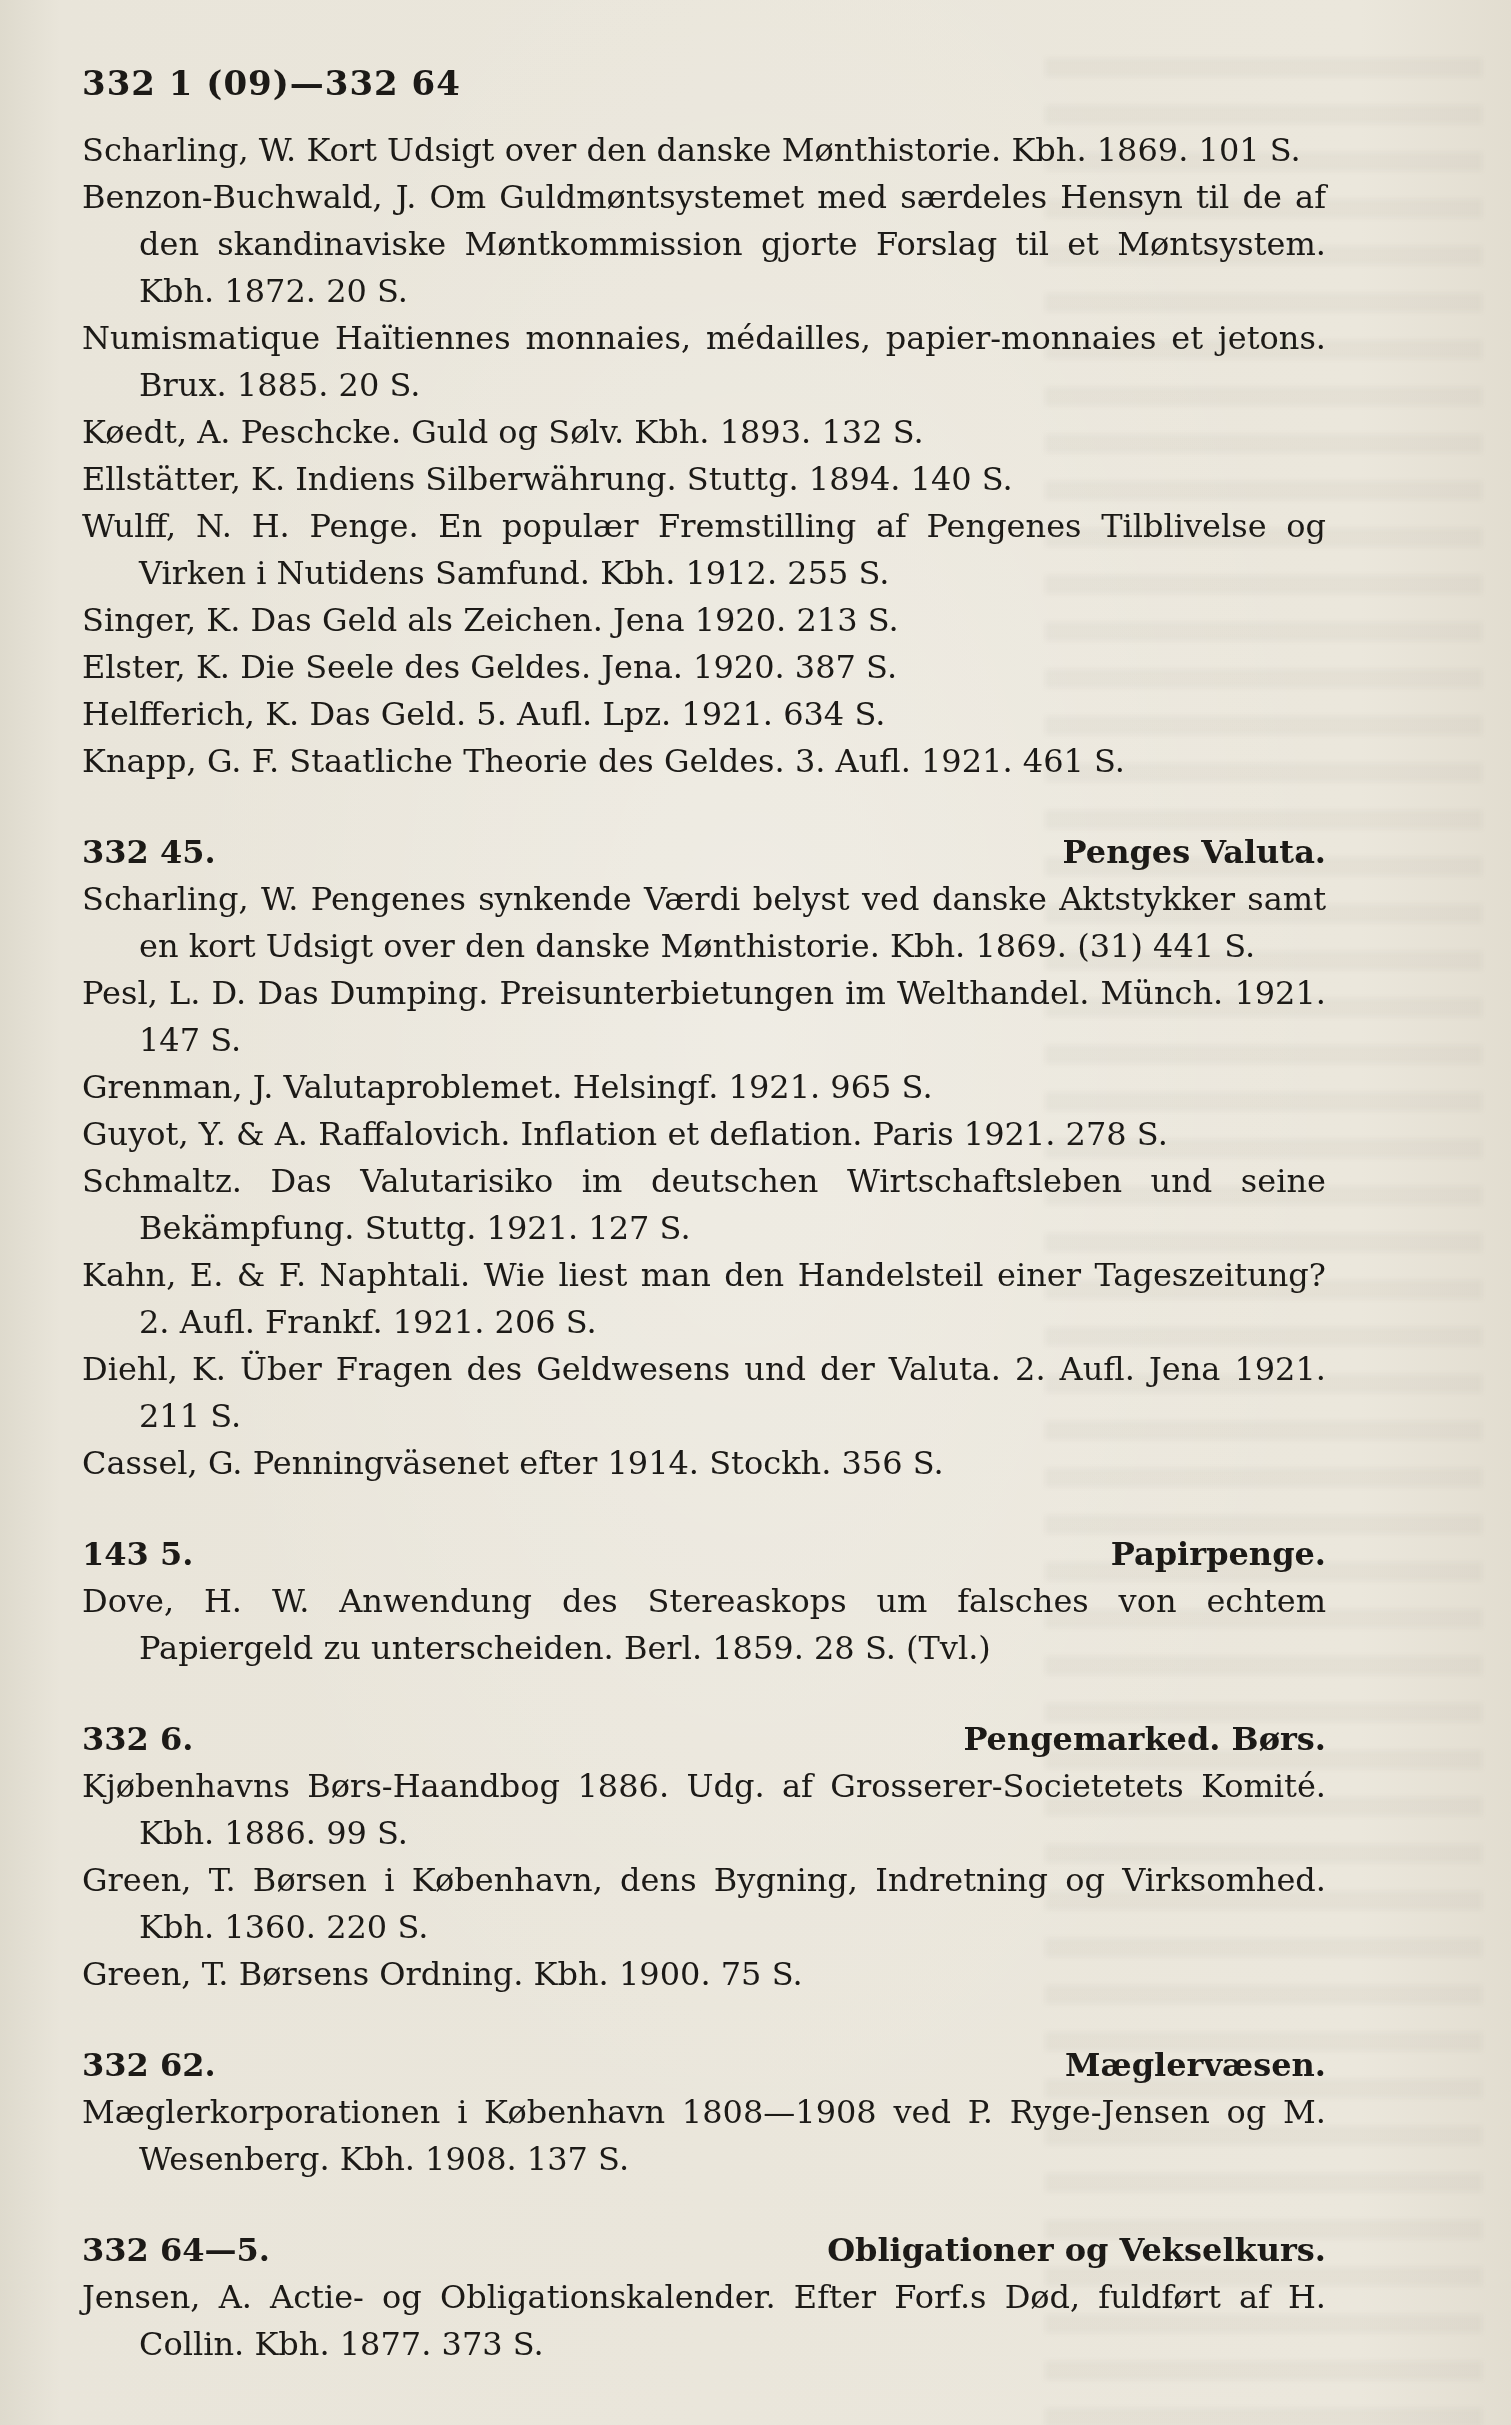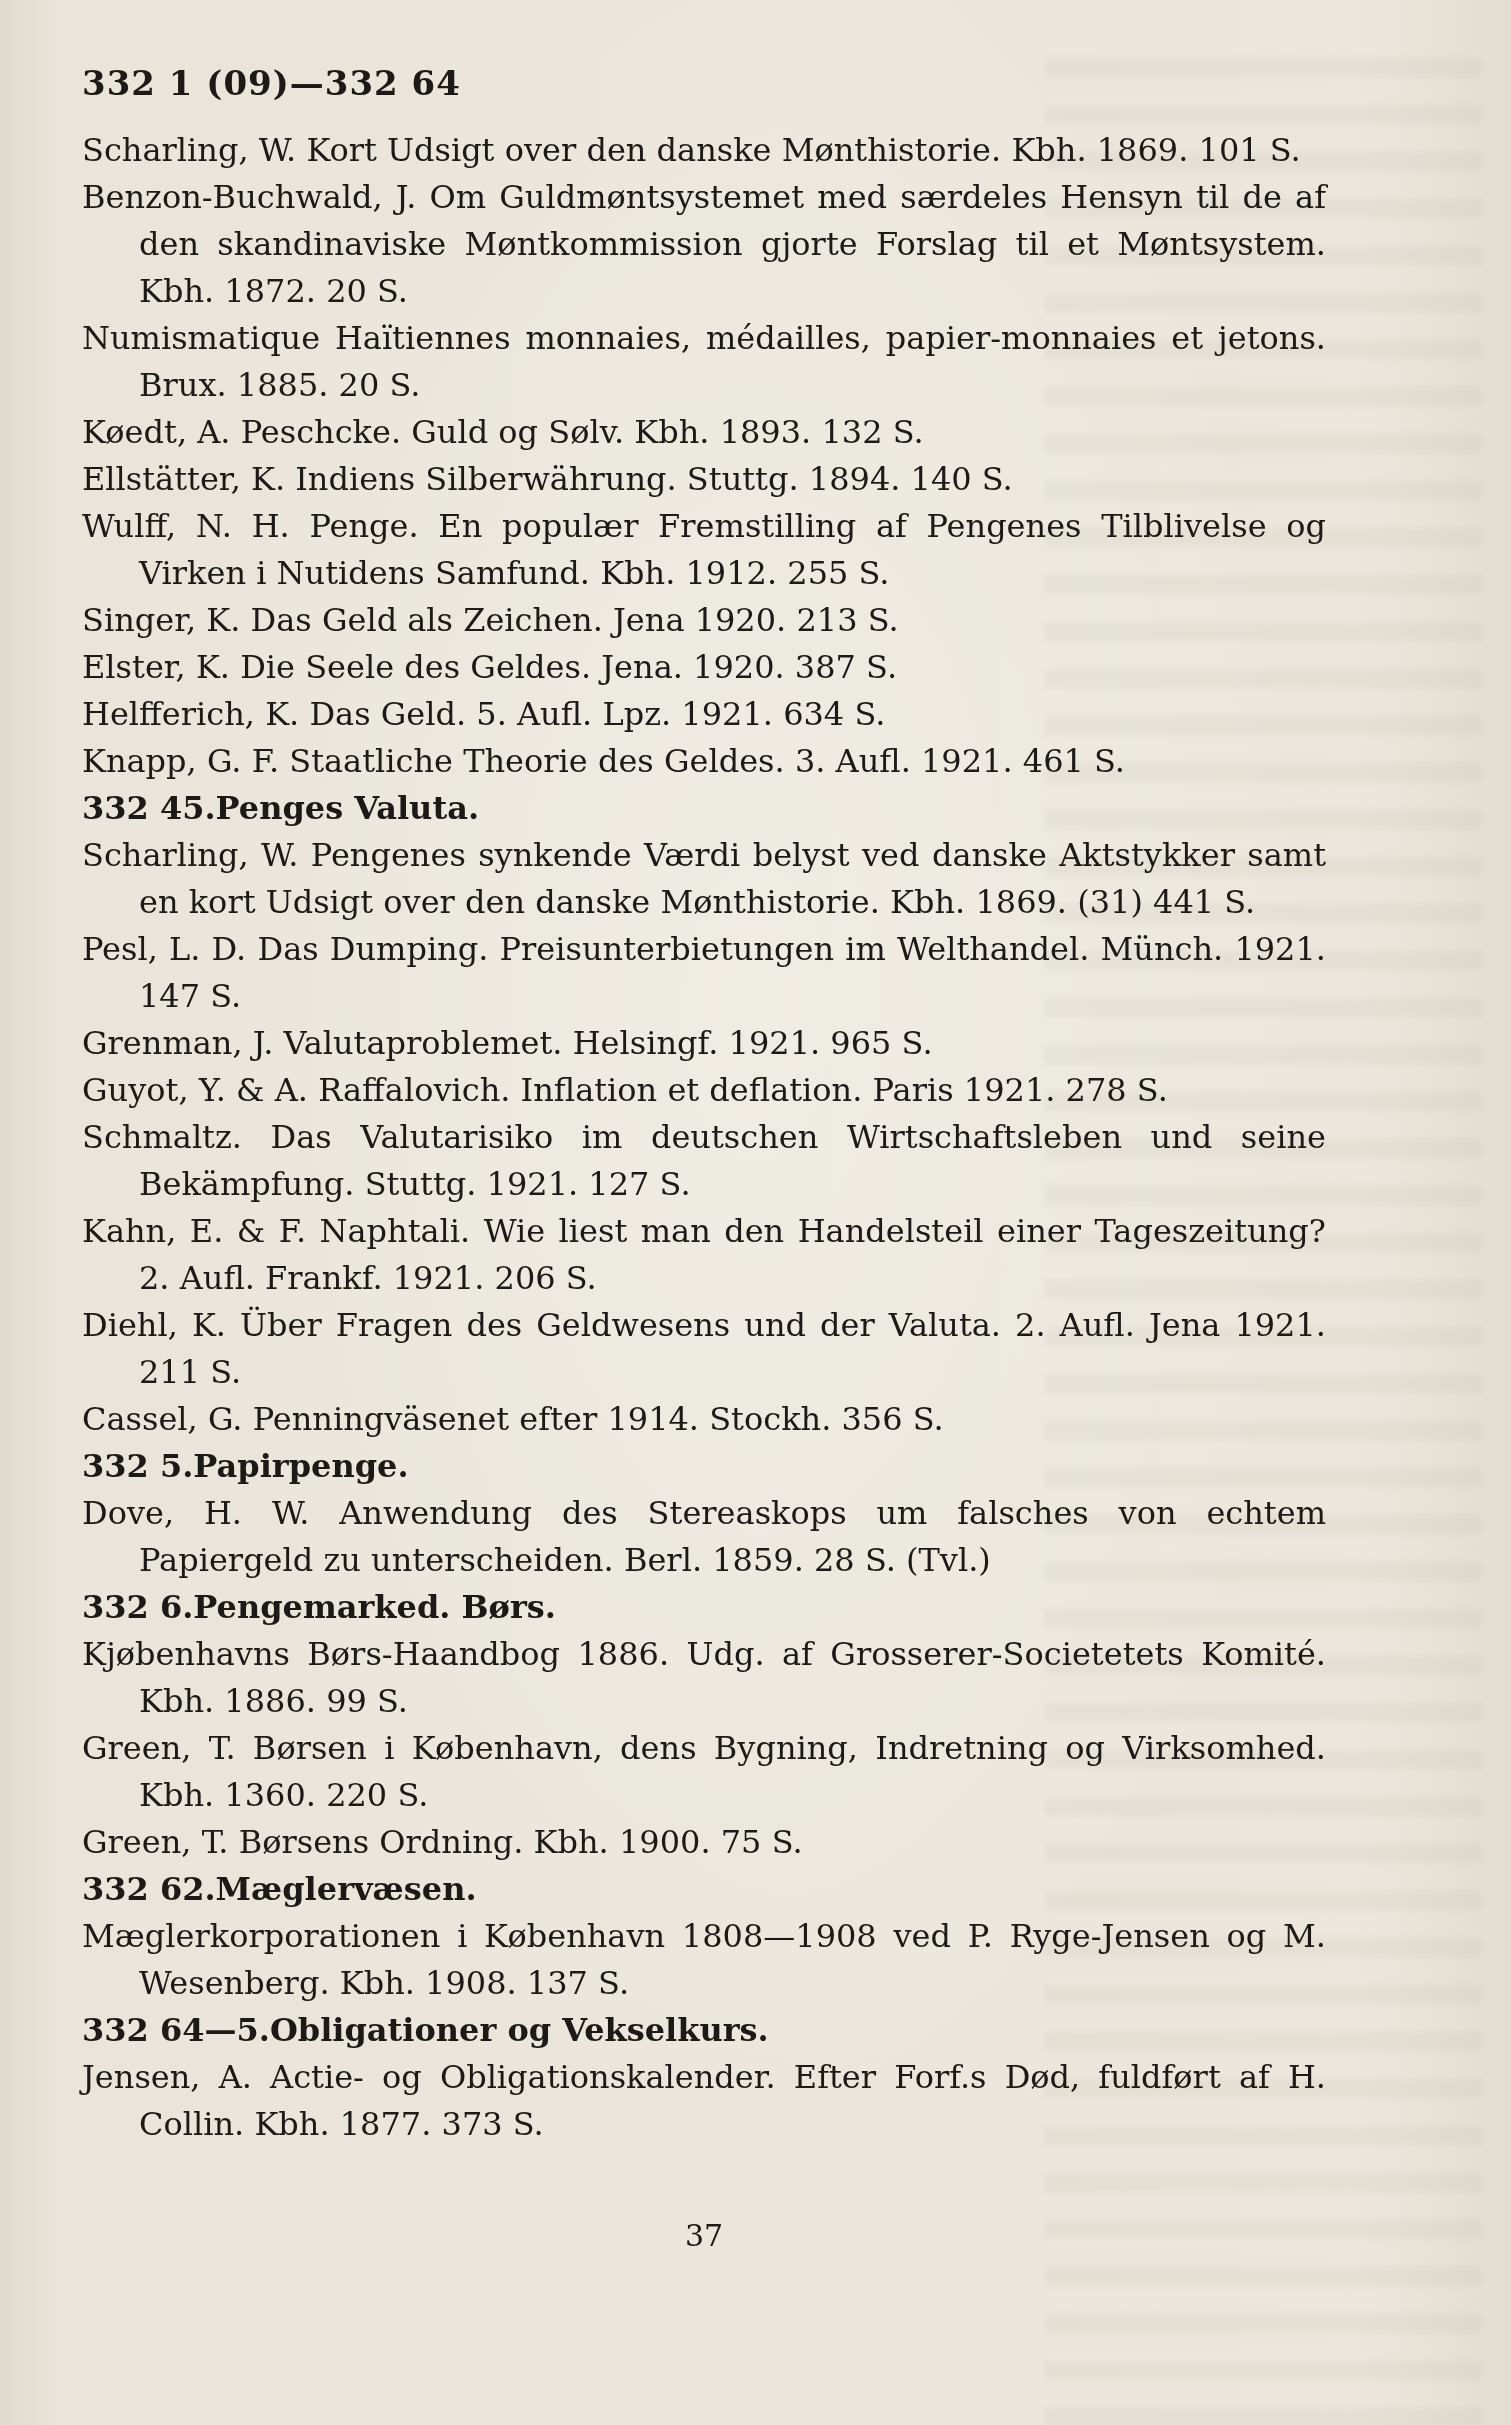--- a/index.html
+++ b/index.html
@@ -63,8 +63,10 @@
   }
   .section {
     display: flex;
+    justify-content: space-between;
     font-weight: 700;
     text-indent: 0;
+    margin-top: 44px;
   }
   .page-number {
     text-align: center;

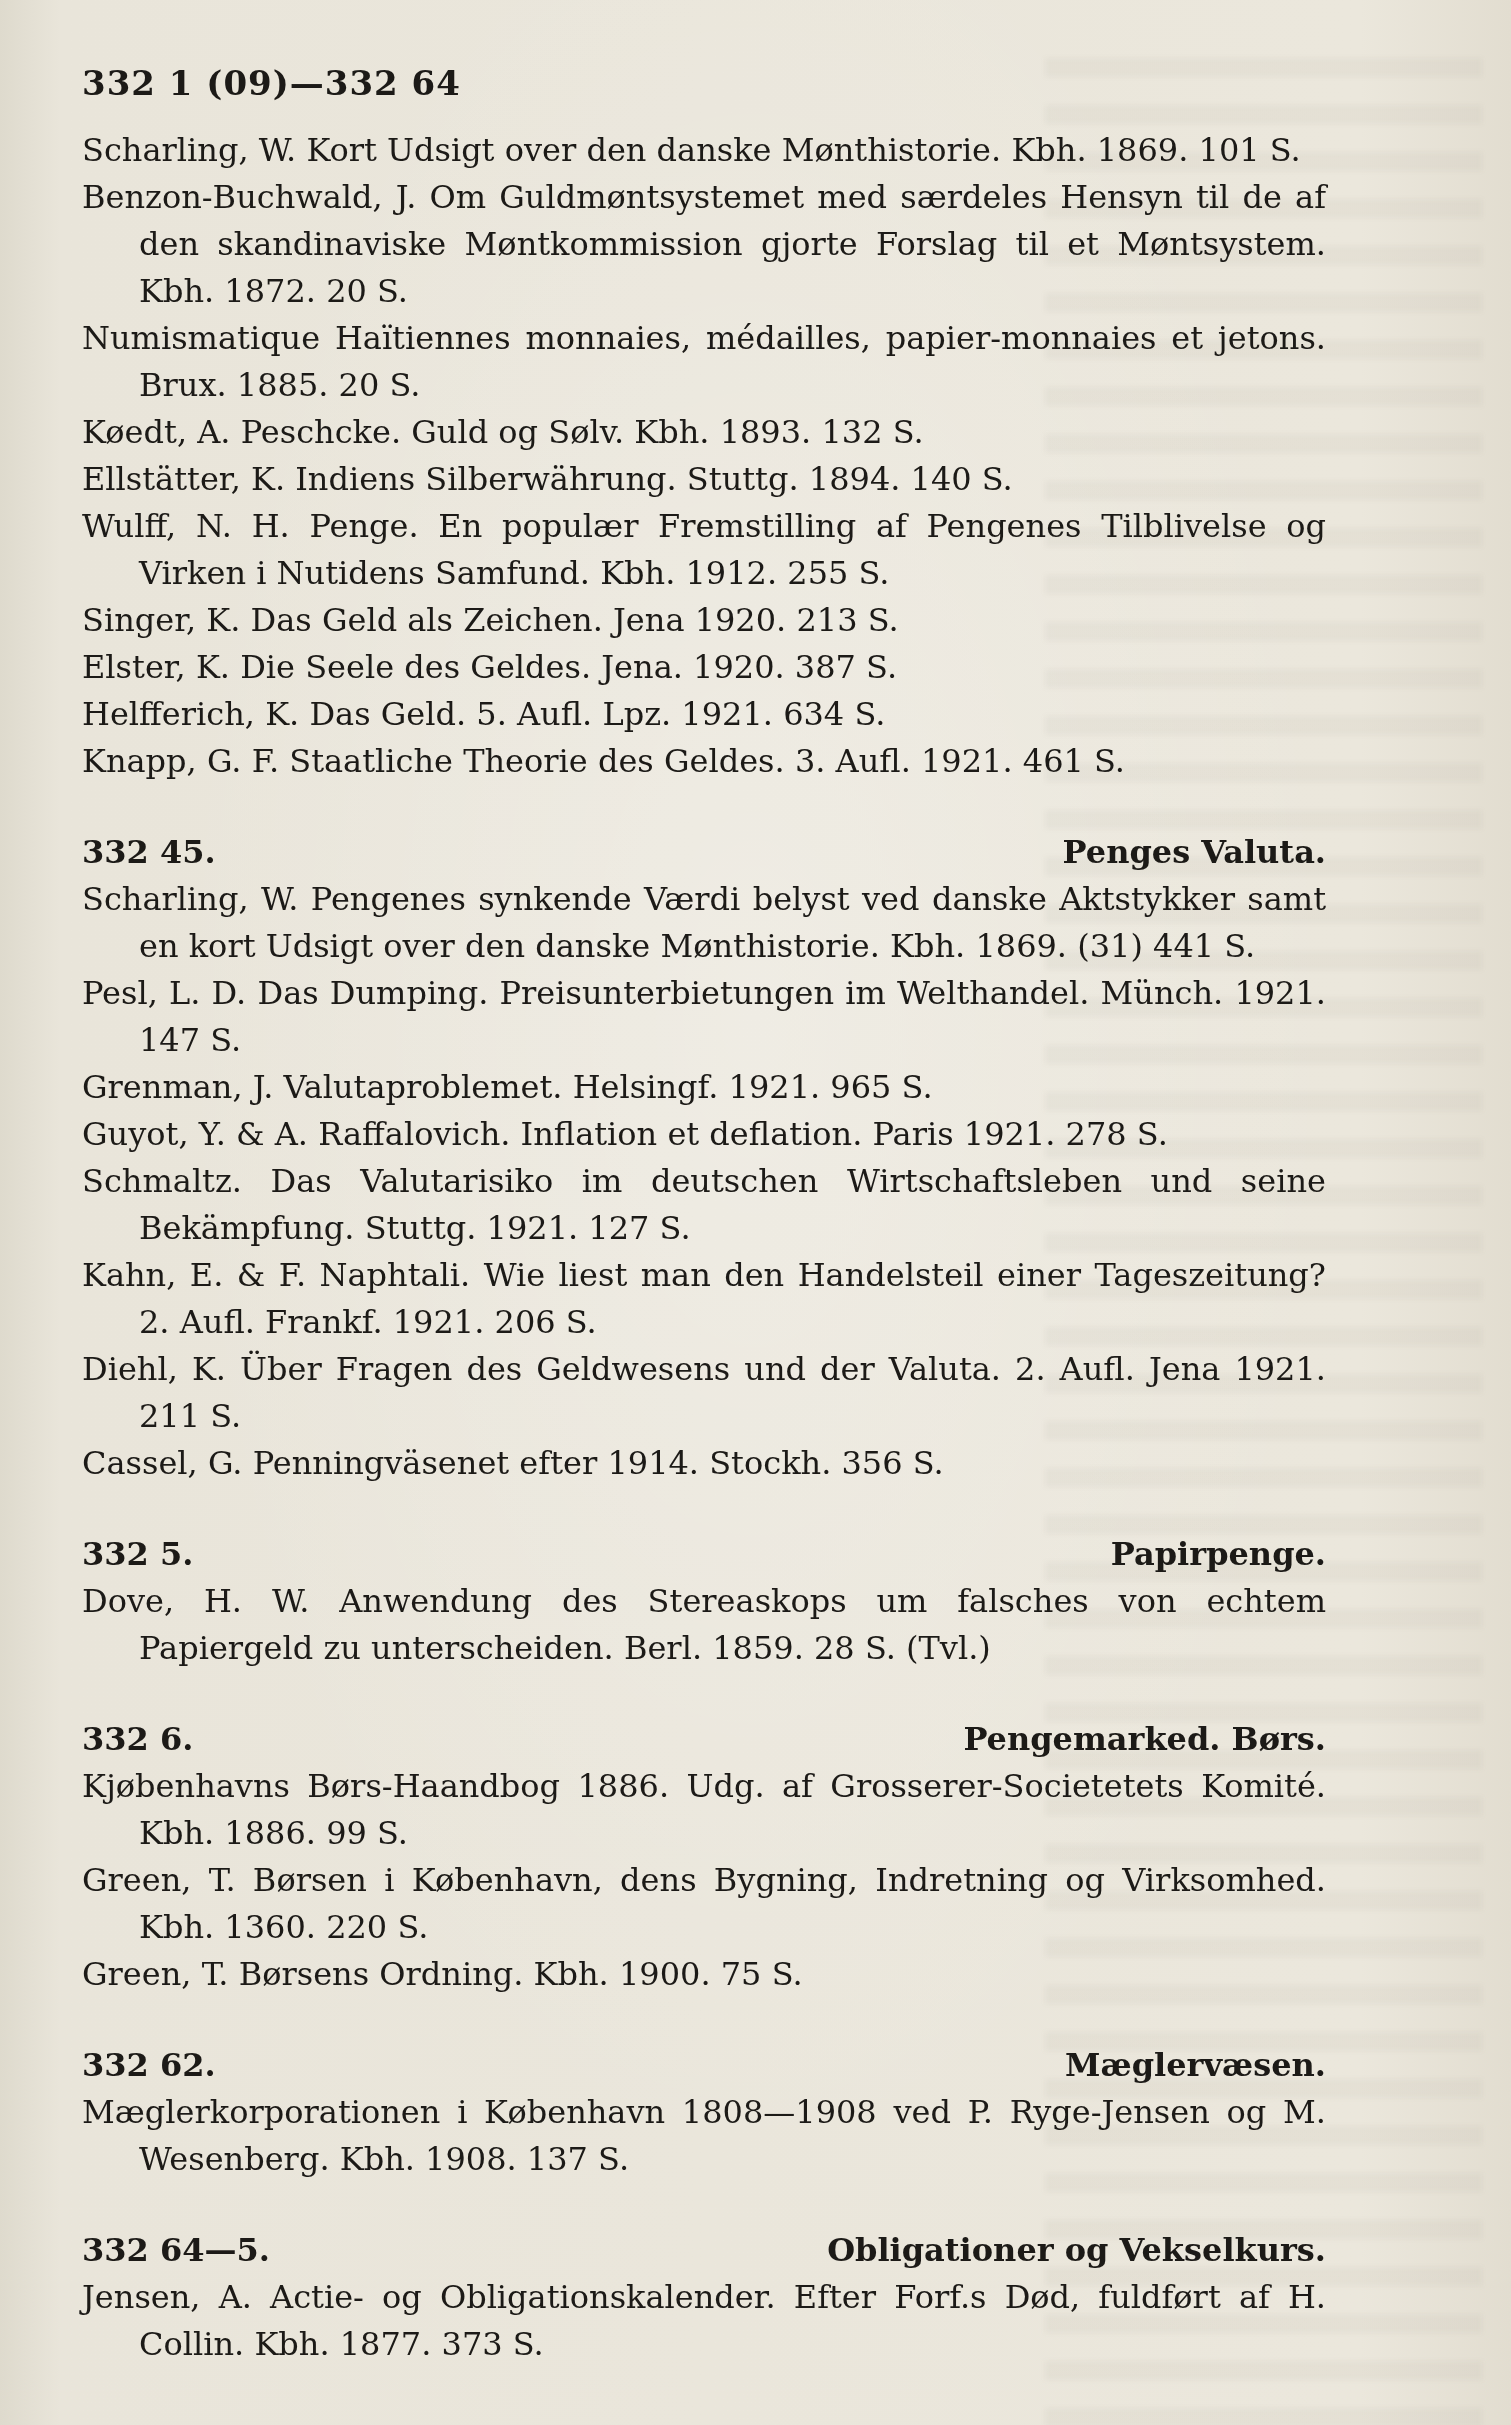--- a/index.html
+++ b/index.html
@@ -104,7 +104,7 @@
         <div class="entry"><span class="author">Diehl, K. </span><span>Über Fragen des Geldwesens und der Valuta. 2. Aufl. Jena 1921. 211 S.</span></div>
         <div class="entry"><span class="author">Cassel, G. </span><span>Penningväsenet efter 1914. Stockh. 356 S.</span></div>
         <div class="section">
-          <span>332 5.</span>
+          <span>143 5.</span>
           <span>Papirpenge.</span>
         </div>
         <div class="entry"><span class="author">Dove, H. W. </span><span>Anwendung des Stereaskops um falsches von echtem Papiergeld zu unterscheiden. Berl. 1859. 28 S. (Tvl.)</span></div>

